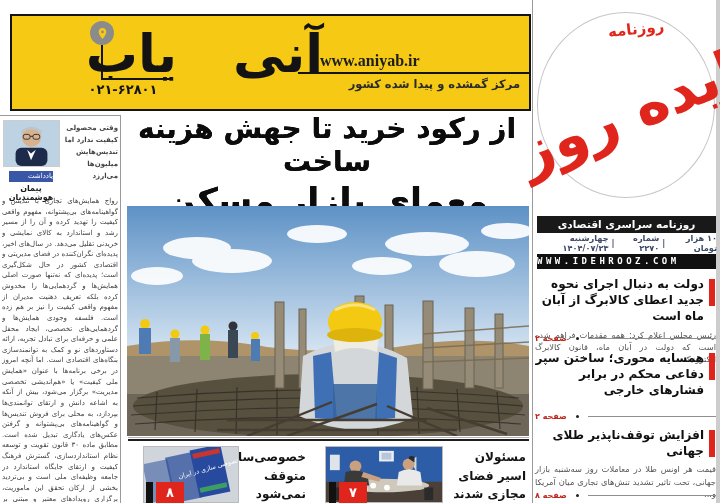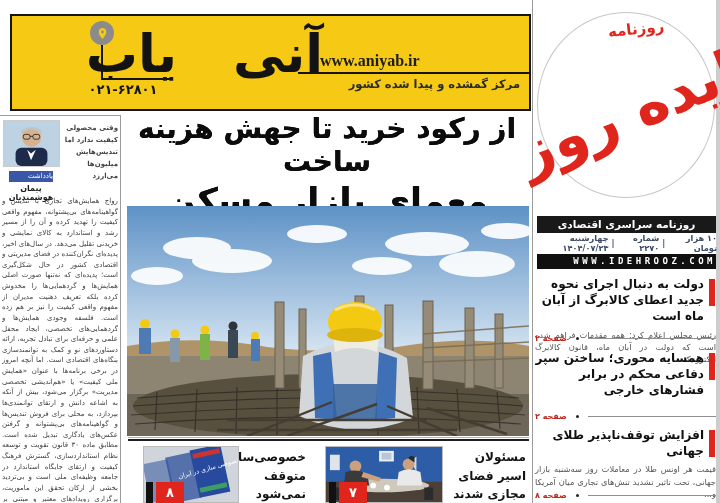--- a/index.html
+++ b/index.html
@@ -50,7 +50,7 @@
     font-size:8.2px; font-weight:bold; color:#3c4a68; direction:rtl; align-items:center; }
   .mast-webbar { left:537px; top:254px; width:179px; height:15px; background:#101010;
     color:#fff; font-family:"DejaVu Sans Mono", monospace; font-size:9px; font-weight:bold;
-    text-align:right; line-height:15px; letter-spacing:3.5px; }
+    text-align:left; line-height:15px; letter-spacing:3.5px; }
 
   
   .news-item { position:absolute; left:535px; width:181px; direction:rtl; }

